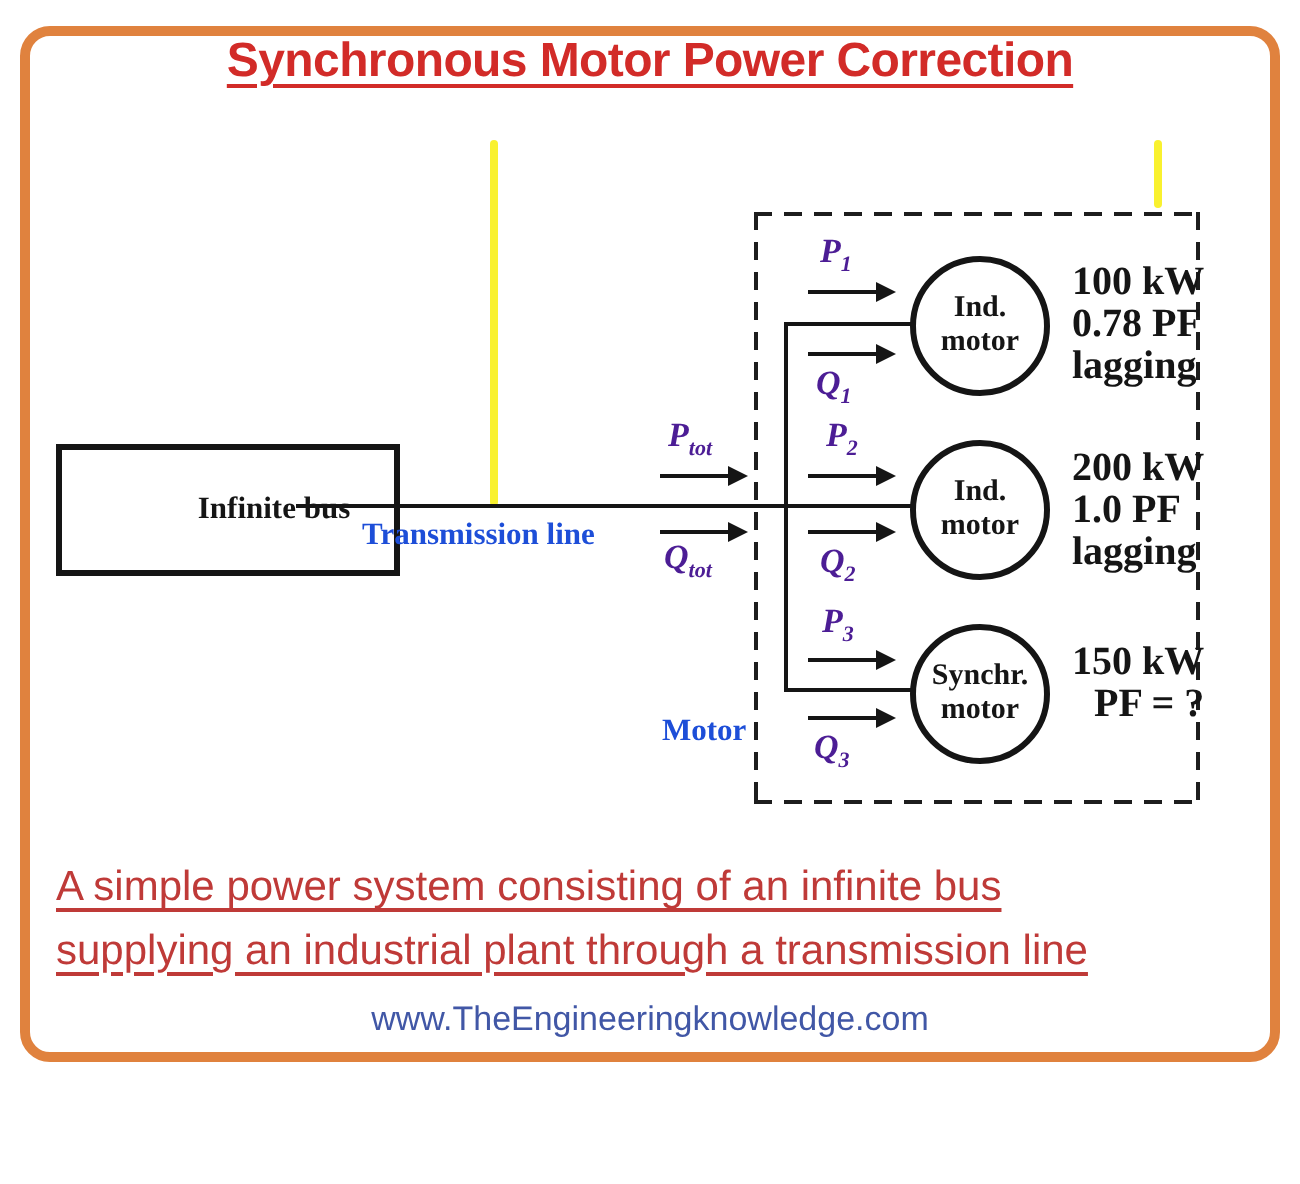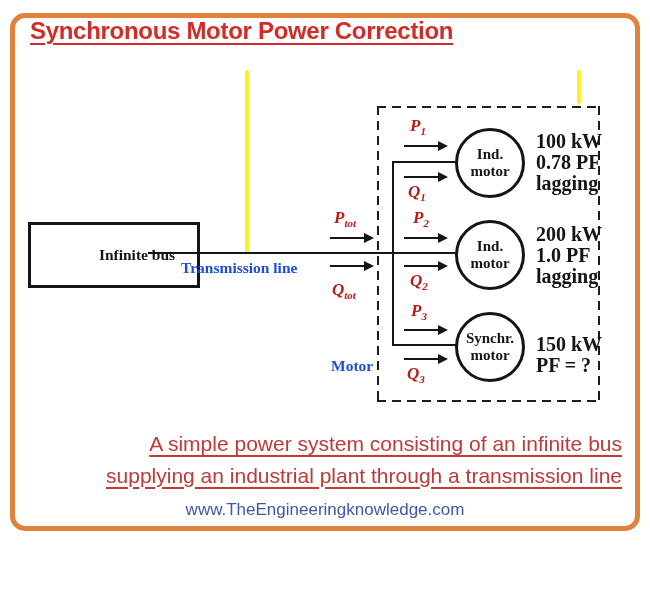--- a/index.html
+++ b/index.html
@@ -7,7 +7,7 @@
           font-family:"Liberation Sans",sans-serif;}
   .frame{position:absolute;left:10px;top:13px;width:620px;height:508px;
          border:5px solid #E0823E;border-radius:15px;background:transparent;}
-  .title{position:absolute;left:30px;top:17px;width:590px;margin:0;text-align:left;
+  .title{position:absolute;left:30px;top:17px;width:590px;margin:0;text-align:center;
          font-size:24px;font-weight:bold;color:#D22B28;letter-spacing:-0.3px;
          text-decoration:underline;text-decoration-thickness:2px;text-underline-offset:4px;}
   .yline{position:absolute;width:4px;background:#F9F12F;border-radius:2px;}

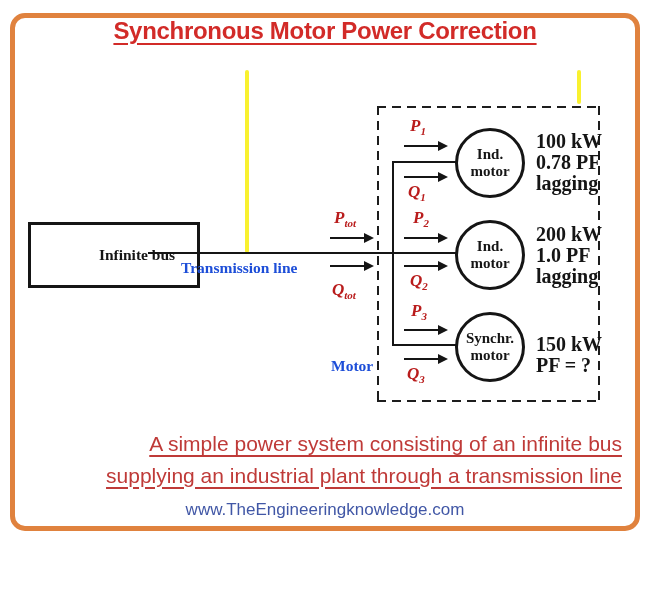--- a/index.html
+++ b/index.html
@@ -40,7 +40,7 @@
           font-size:20px;font-weight:600;line-height:21px;color:#151515;white-space:nowrap;}
 
   .flow{position:absolute;font-family:"Liberation Serif","DejaVu Serif",serif;
-        font-size:17px;font-weight:700;font-style:italic;color:#b91c1c;white-space:nowrap;}
+        font-size:17px;font-weight:700;font-style:italic;color:#4c1d95;white-space:nowrap;}
   .flow sub{font-size:11px;line-height:0;}
   .arrow{position:absolute;width:42px;height:0;border-top:2px solid #151515;}
   .arrow::after{content:'';position:absolute;right:-2px;top:-6px;width:0;height:0;

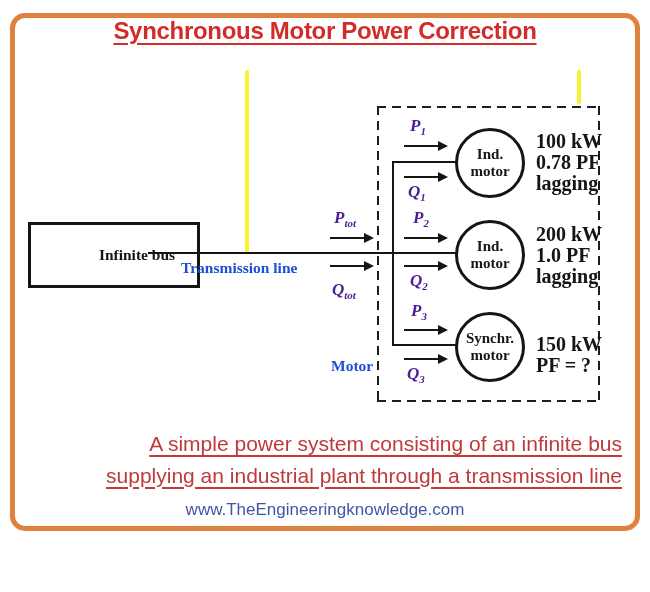--- a/index.html
+++ b/index.html
@@ -112,7 +112,7 @@
   <div class="flow" style="left:334px;top:208px;"><i>P</i><sub>tot</sub></div>
   <div class="arrow" style="left:330px;top:237px;"></div>
   <div class="arrow" style="left:330px;top:265px;"></div>
-  <div class="flow" style="left:332px;top:280px;"><i>Q</i><sub>tot</sub></div>
+  <div class="flow" style="left:332px;top:269px;"><i>Q</i><sub>tot</sub></div>
 
   <div class="flow" style="left:410px;top:116px;"><i>P</i><sub>1</sub></div>
   <div class="arrow" style="left:404px;top:145px;"></div>

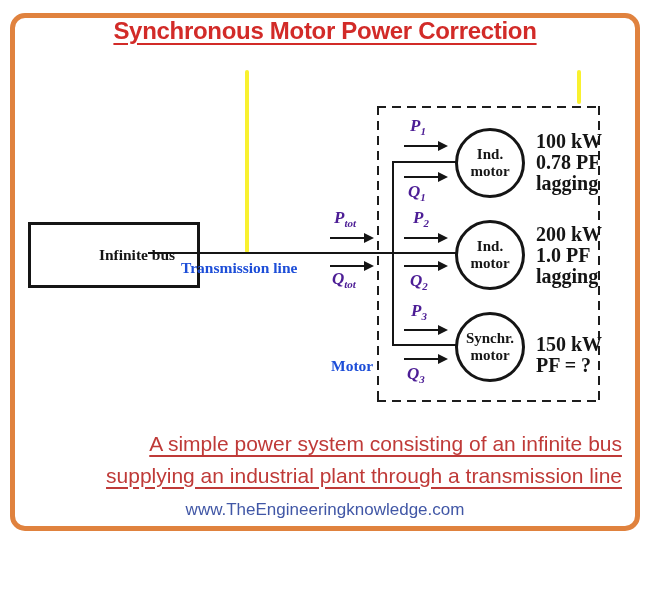--- a/index.html
+++ b/index.html
@@ -104,7 +104,7 @@
     <div>1.0 PF</div>
     <div>lagging</div>
   </div>
-  <div class="rating" style="top:334px;">
+  <div class="rating" style="top:321px;text-align:right;">
     <div>150 kW</div>
     <div>PF = ?</div>
   </div>

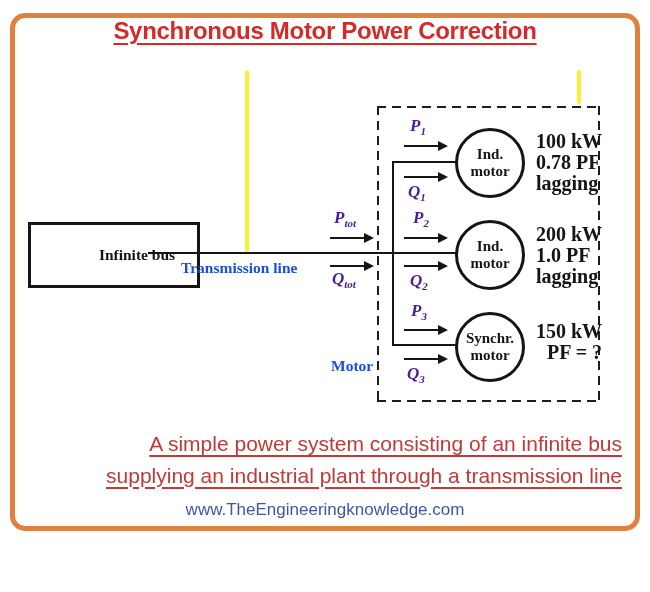--- a/index.html
+++ b/index.html
@@ -46,7 +46,7 @@
   .arrow::after{content:'';position:absolute;right:-2px;top:-6px;width:0;height:0;
         border-left:10px solid #151515;border-top:5px solid transparent;border-bottom:5px solid transparent;}
 
-  .caption{position:absolute;left:28px;top:428px;width:594px;text-align:right;
+  .caption{position:absolute;left:28px;top:428px;width:594px;text-align:left;
            font-size:21px;color:#BF3A38;line-height:1.5;}
   .caption div{text-decoration:underline;text-decoration-thickness:1.5px;text-underline-offset:4px;}
   .footer{position:absolute;left:30px;top:500px;width:590px;text-align:center;

